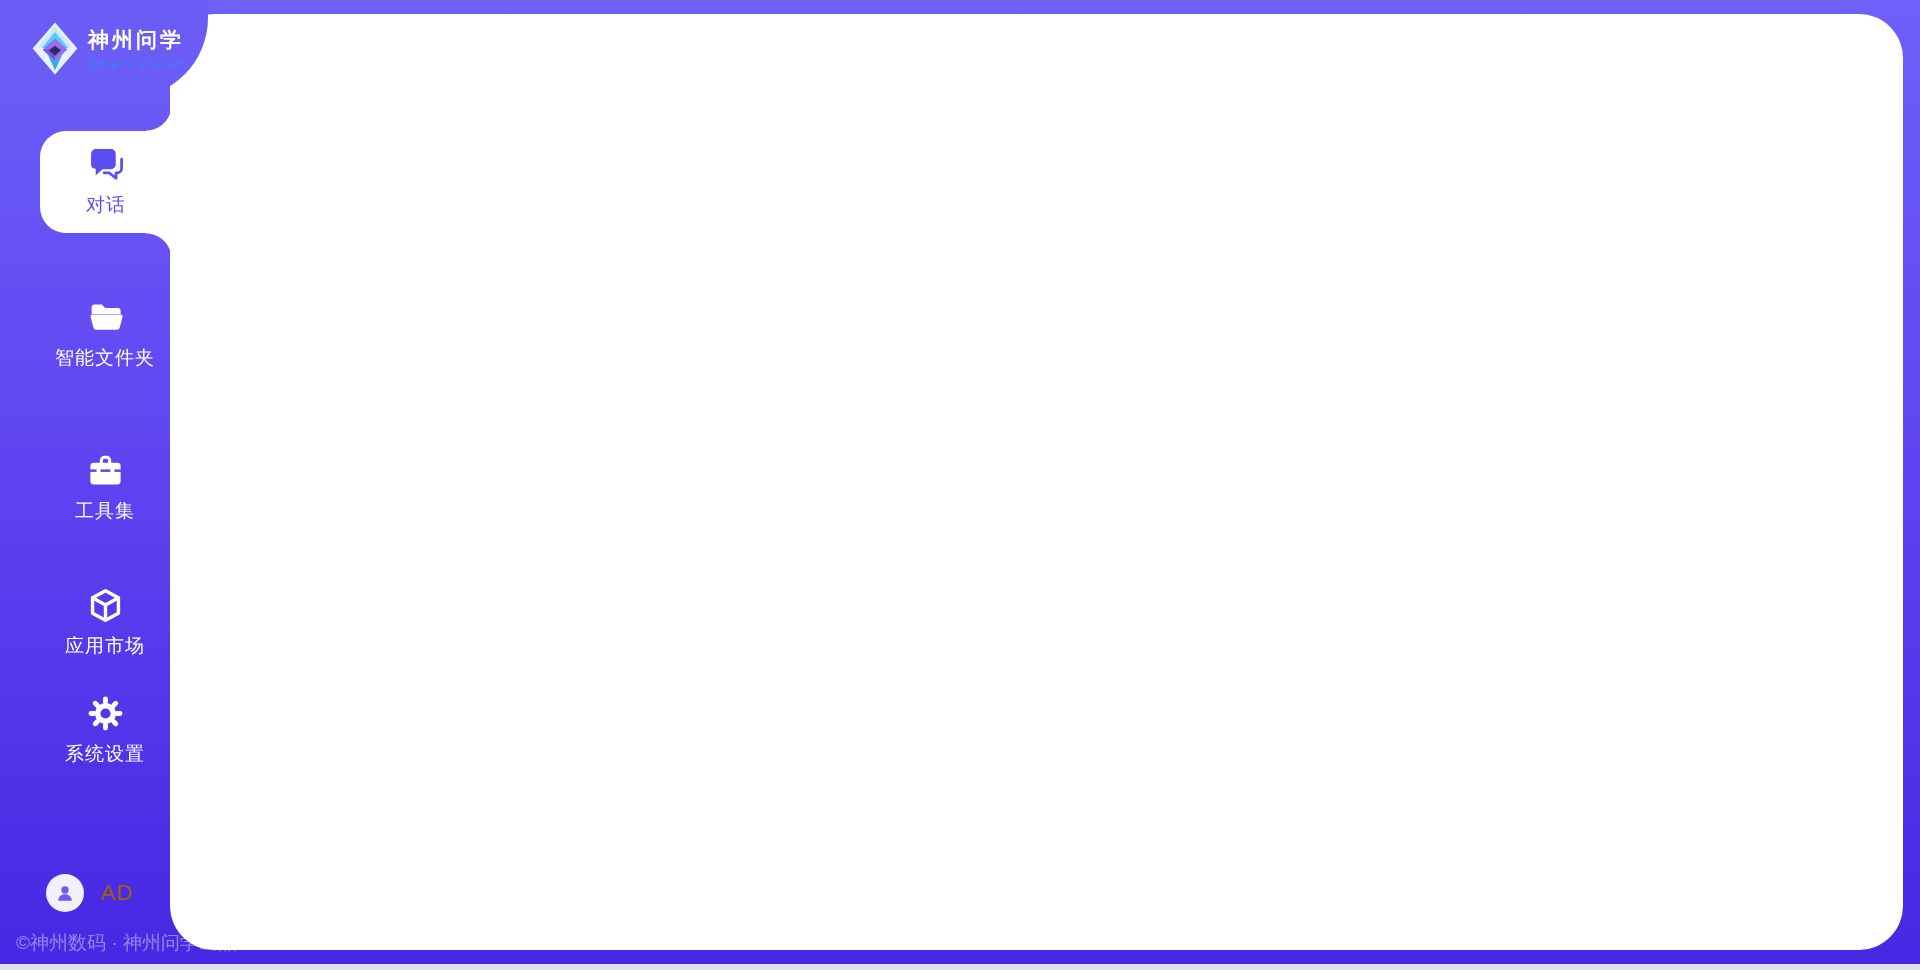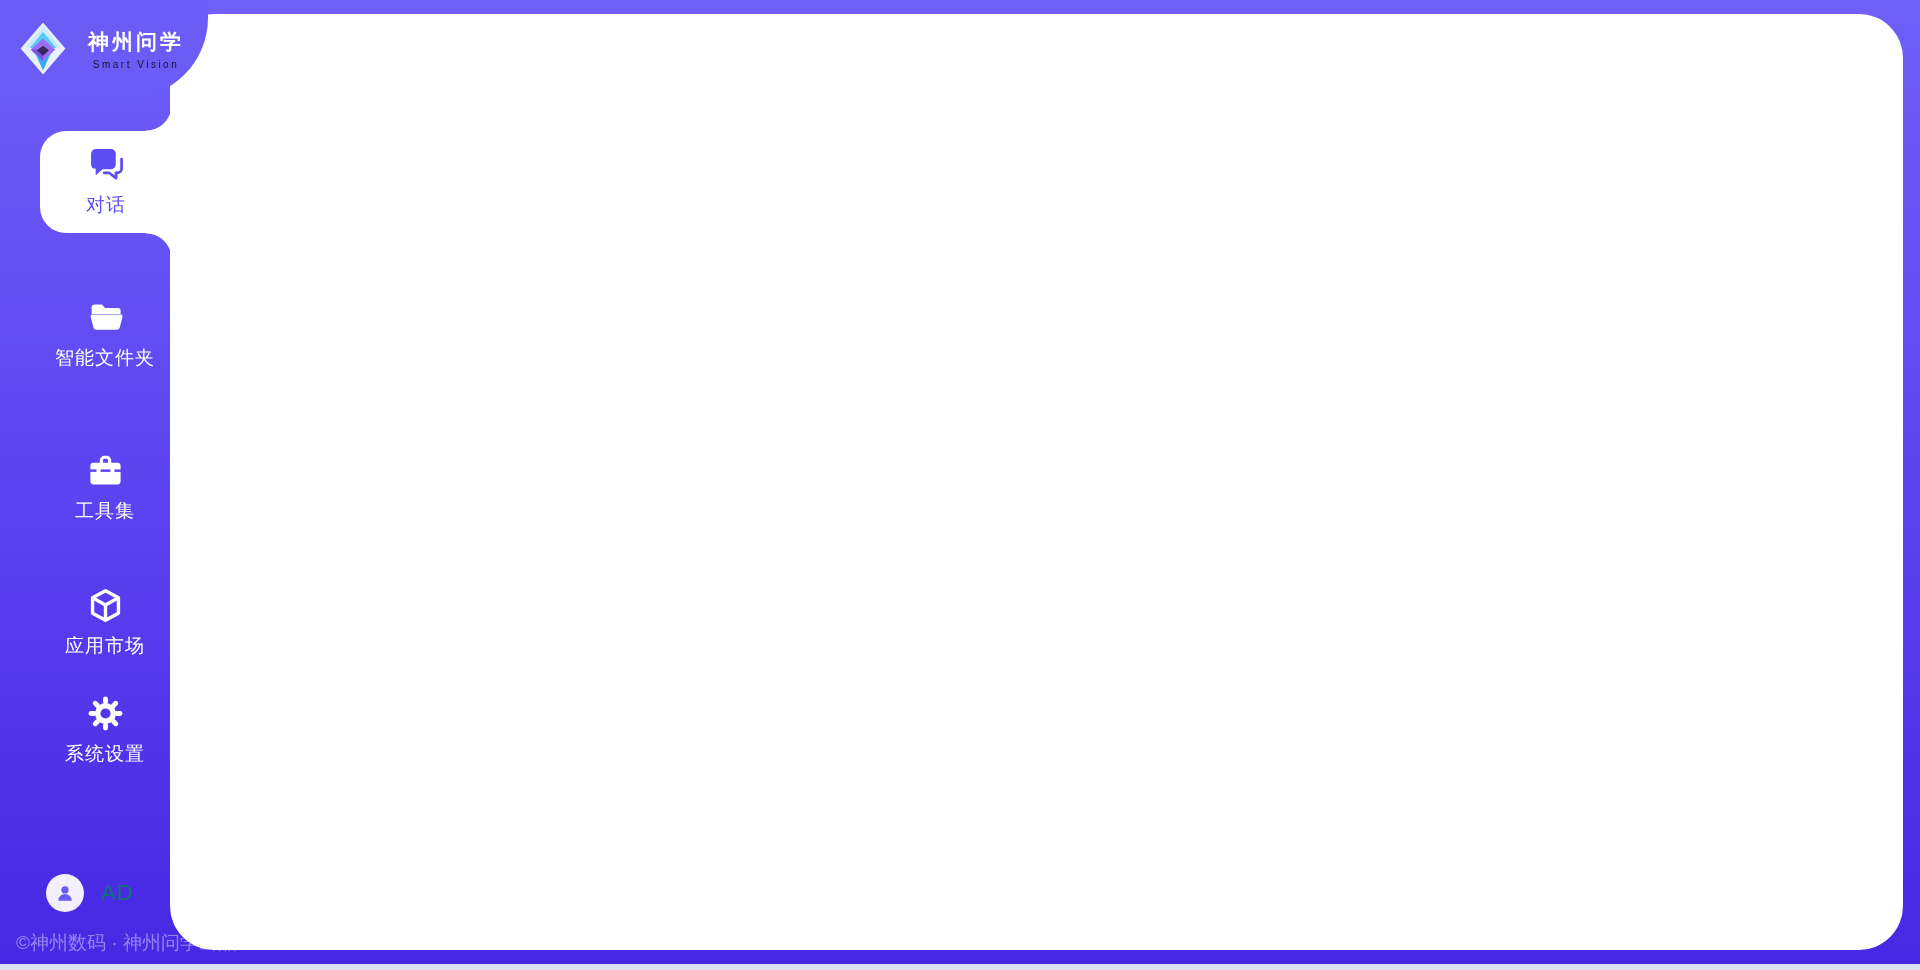--- a/index.html
+++ b/index.html
@@ -26,7 +26,7 @@
   }
 
   
-  .brand { position:absolute; left:20px; top:22px; display:flex; align-items:center; gap:22px; z-index:7;text-align:center; }
+  .brand { position:absolute; left:32px; top:22px; display:flex; align-items:center; gap:10px; z-index:7; }
   .brand-logo { width:46px; height:53px; }
   .brand-name { color:#fff; font-size:21px; font-weight:700; letter-spacing:3px; }
   .brand-sub  { color:#0f172a; font-size:10px; letter-spacing:2.5px; margin-top:3px; }

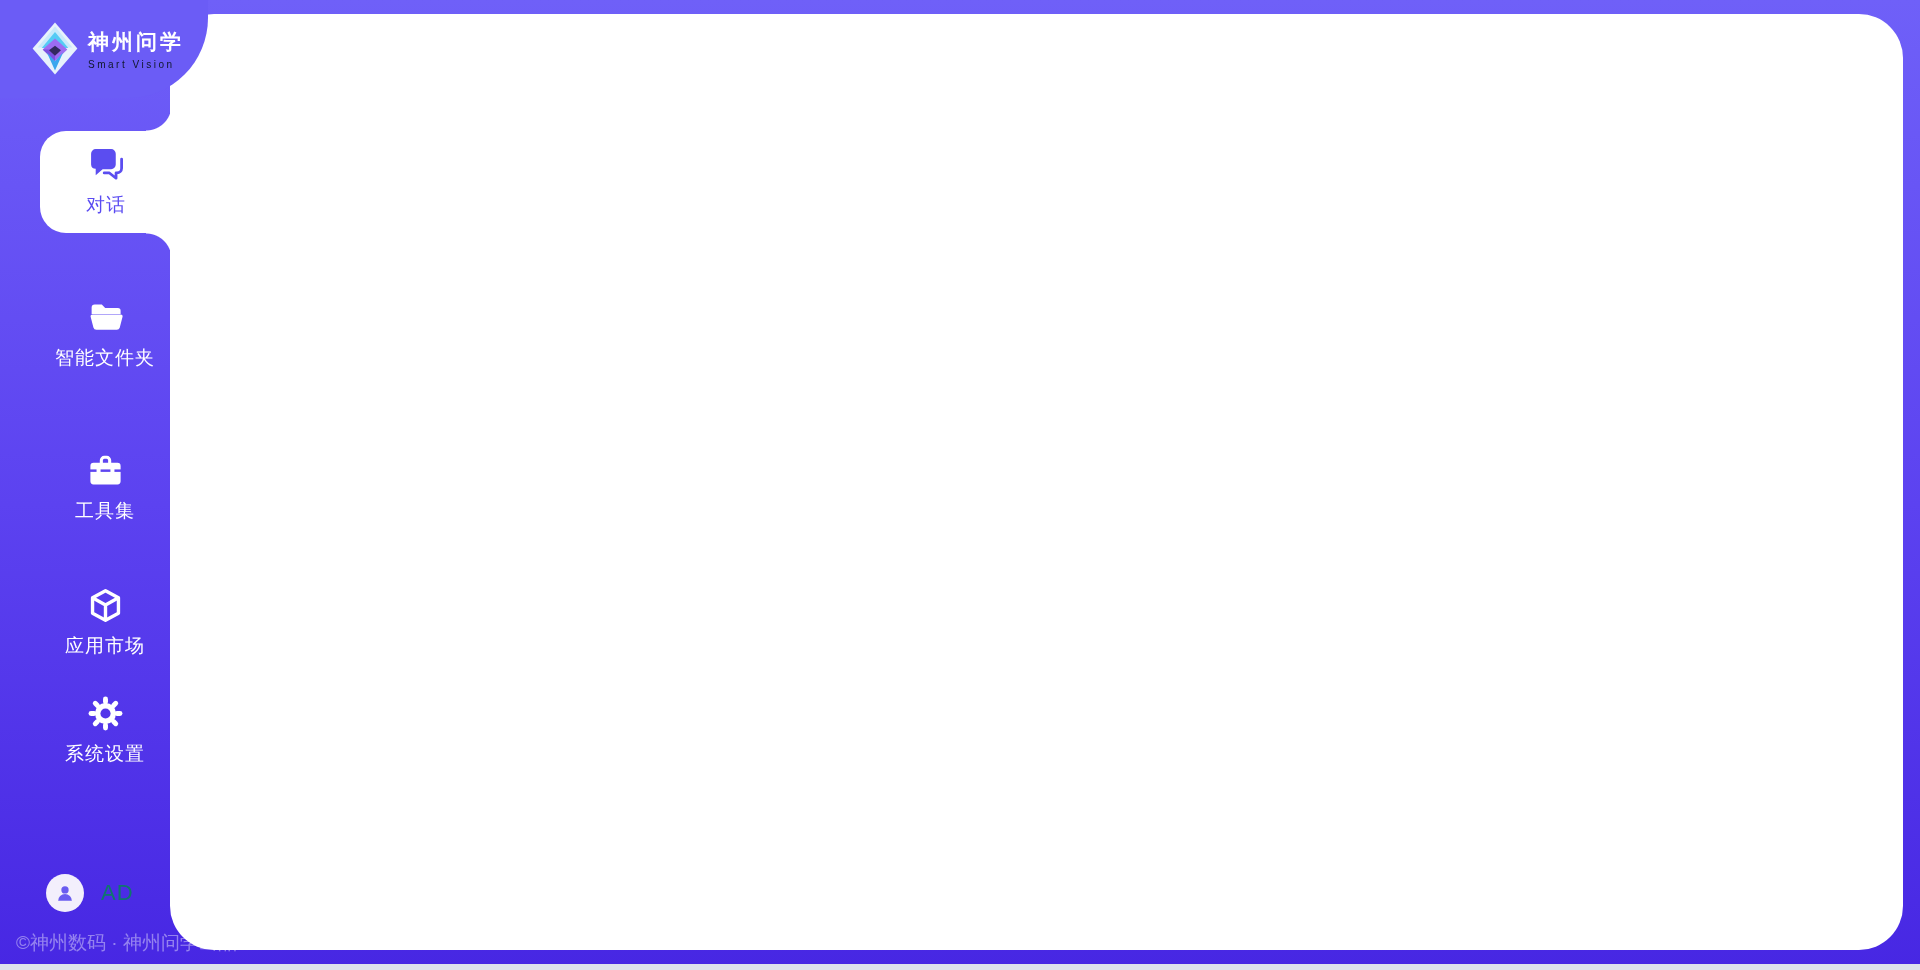--- a/index.html
+++ b/index.html
@@ -29,7 +29,7 @@
   .brand { position:absolute; left:32px; top:22px; display:flex; align-items:center; gap:10px; z-index:7; }
   .brand-logo { width:46px; height:53px; }
   .brand-name { color:#fff; font-size:21px; font-weight:700; letter-spacing:3px; }
-  .brand-sub  { color:#0f172a; font-size:10px; letter-spacing:2.5px; margin-top:3px; }
+  .brand-sub  { color:#3b82f6; font-size:12px; letter-spacing:2.5px; margin-top:3px; }
 
   .nav-item {
     position:absolute; left:40px; width:130px; height:102px;

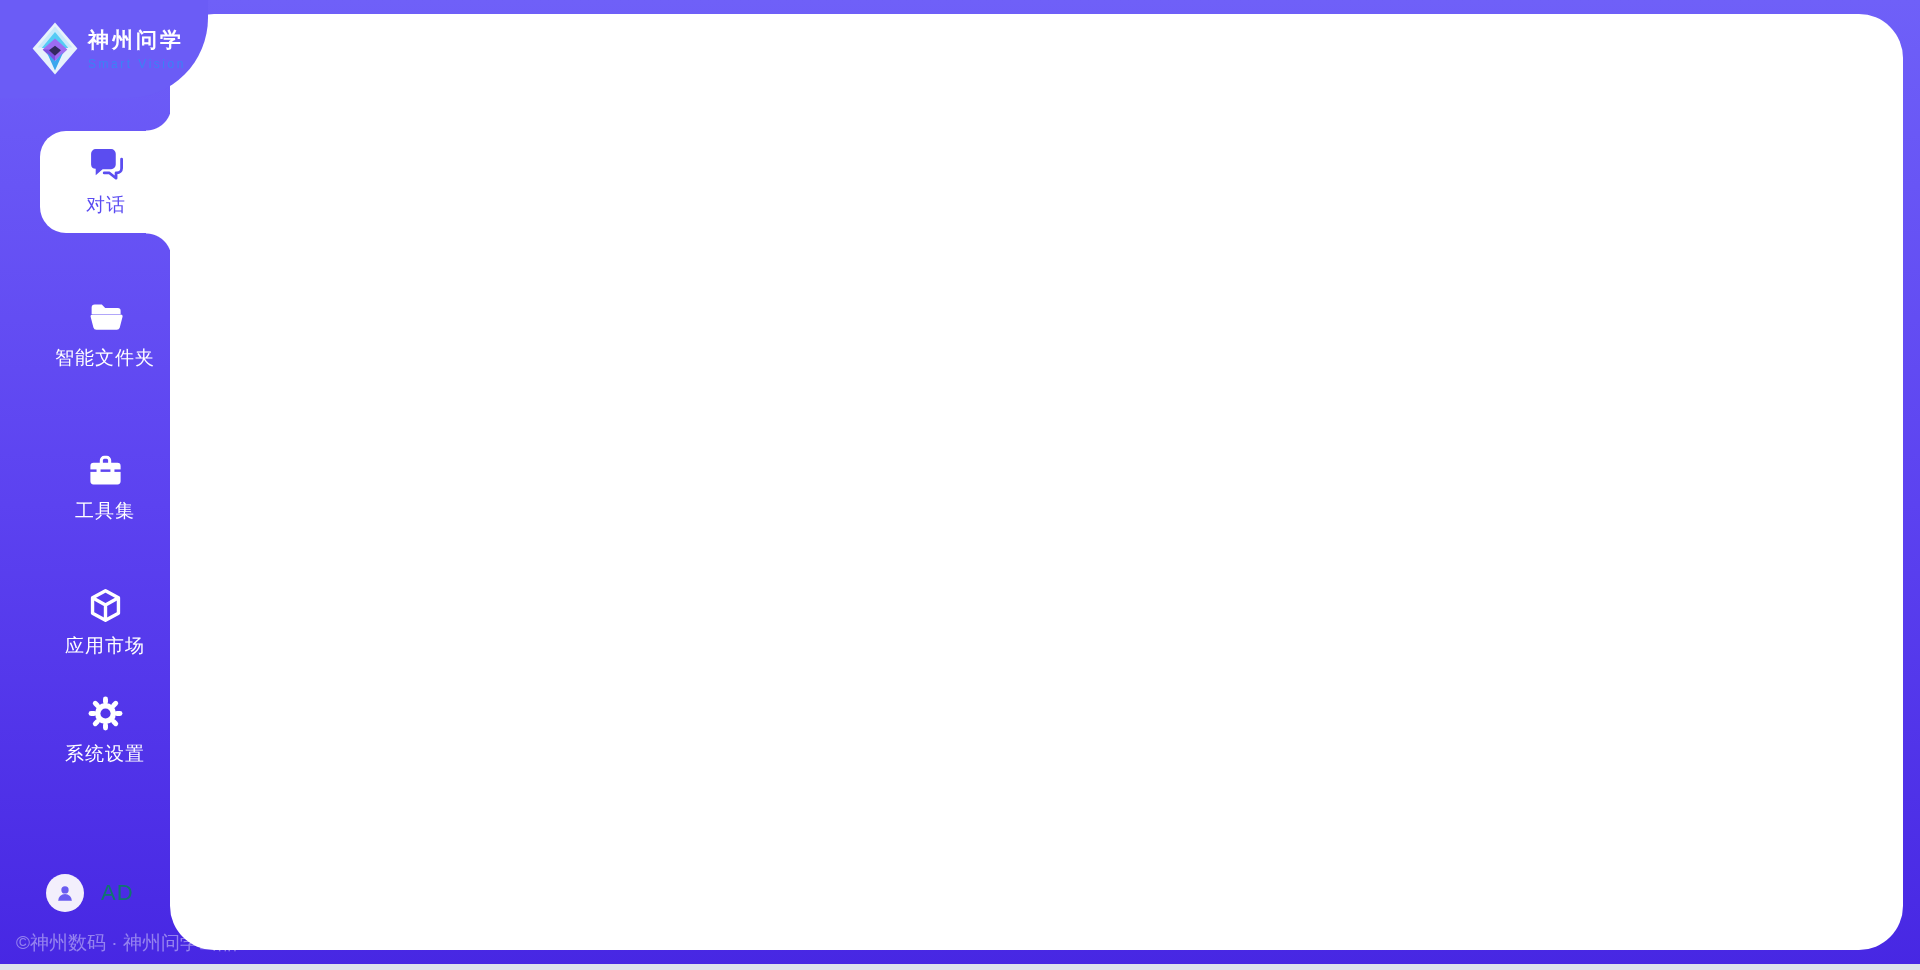--- a/index.html
+++ b/index.html
@@ -52,7 +52,7 @@
   .user-chip { position:absolute; left:46px; top:874px; display:flex; align-items:center; gap:17px; z-index:6; cursor:pointer; }
   .avatar { width:38px; height:38px; border-radius:50%; background:#f3effc; display:flex; align-items:center; justify-content:center; }
   .avatar svg { width:22px; height:22px; color:#6a5cf0; }
-  .user-name { color:#0f766e; font-size:22px; letter-spacing:1px; }
+  .user-name { color:#a16207; font-size:22px; letter-spacing:1px; }
 
   .footer-credit {
     position:absolute; left:16px; top:930px; z-index:1;

